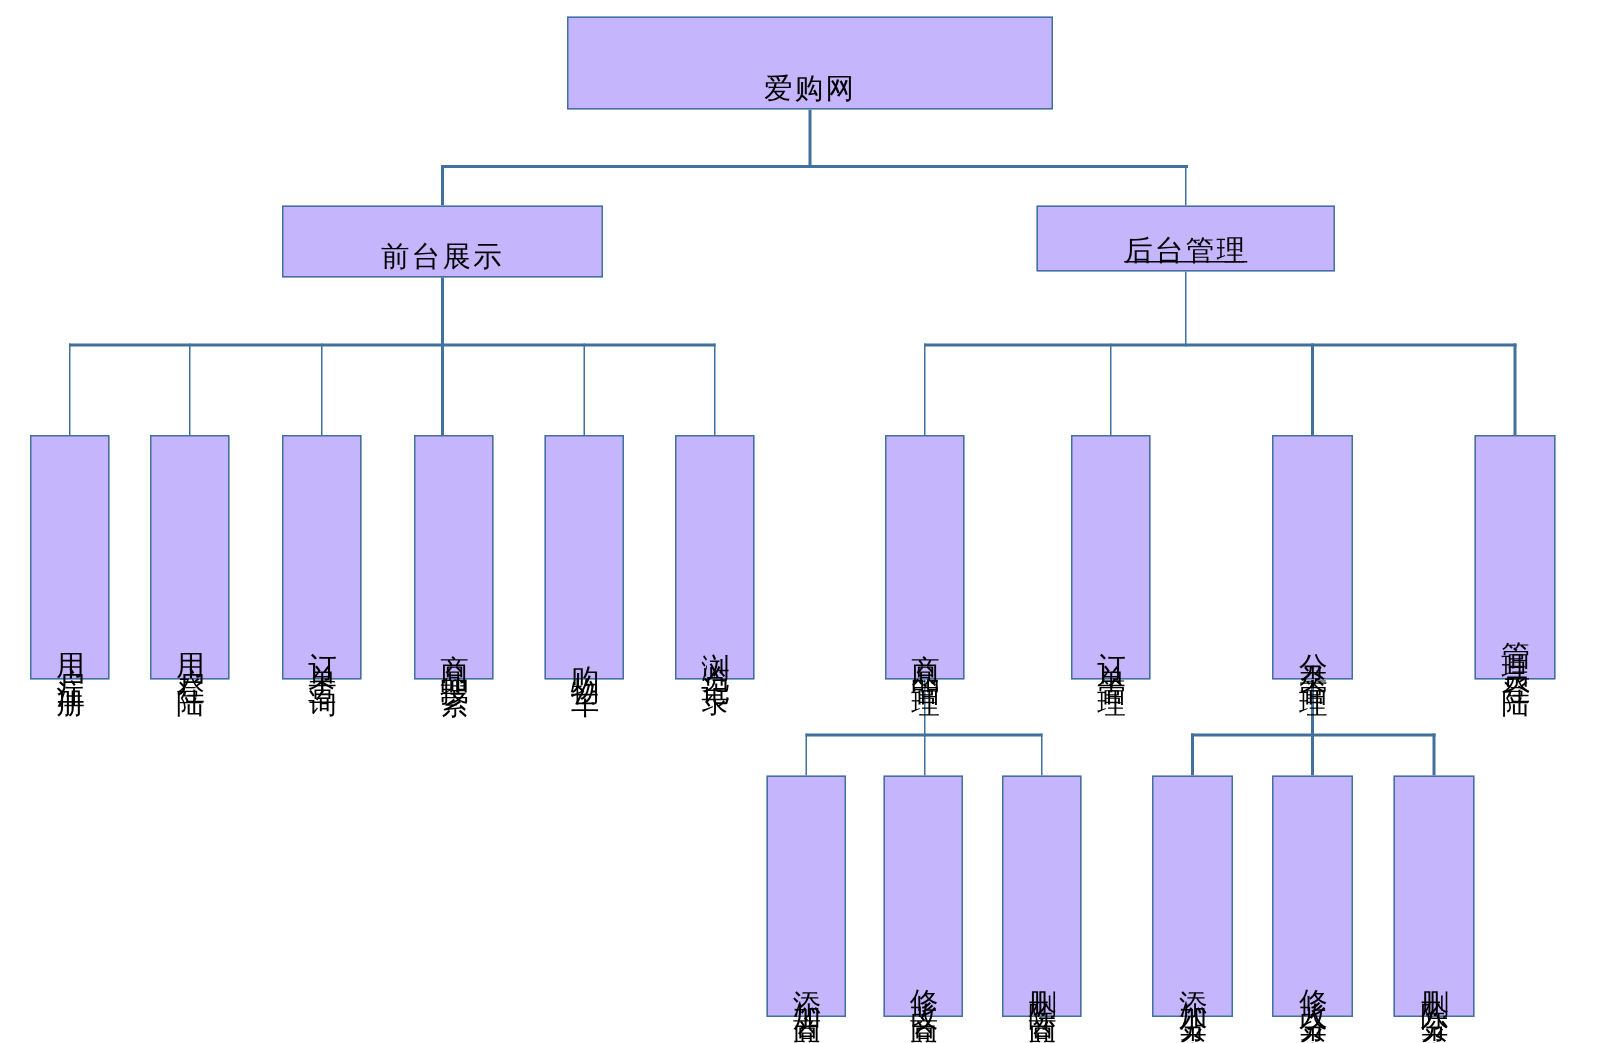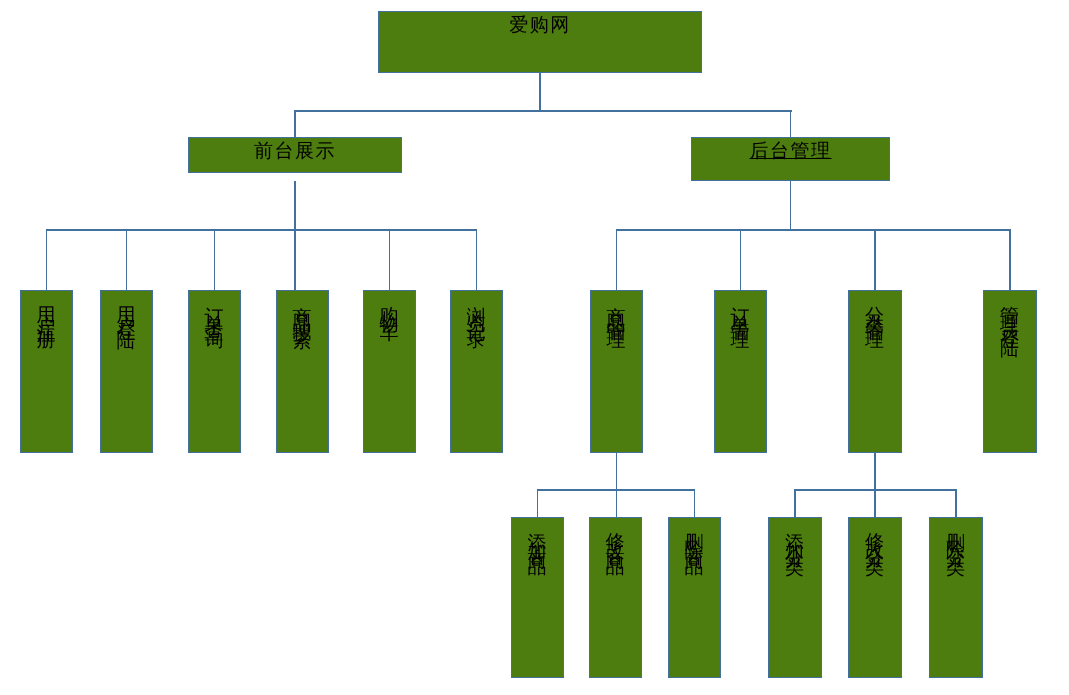--- a/index.html
+++ b/index.html
@@ -18,9 +18,9 @@
   .box {
     position: absolute;
     border: 1.5px solid #41719C;
-    background: #4d7c0f;
+    background: #c4b5fd;
     display: flex;
-    align-items: flex-start;
+    align-items: flex-end;
     justify-content: center;
     box-sizing: border-box;
     color: #000000;

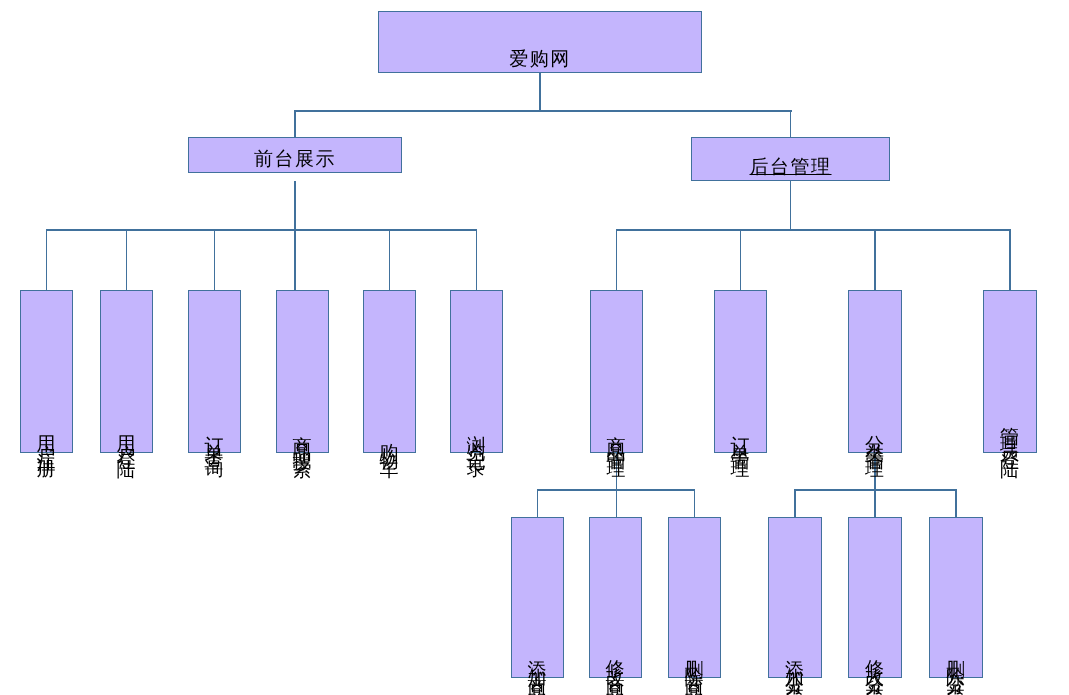--- a/index.html
+++ b/index.html
@@ -45,7 +45,7 @@
   }
   
   #b-root   { left: 378px; top: 11px;  width: 324px; height: 62px; }
-  #b-front  { left: 188px; top: 137px; width: 214px; height: 36px; }
+  #b-front  { left: 188px; top: 137px; width: 214px; height: 48px; }
   #b-back   { left: 691px; top: 137px; width: 199px; height: 44px; text-decoration: underline; }
 
   #b-reg    { left: 20px;  top: 290px; width: 53px; height: 163px; }

